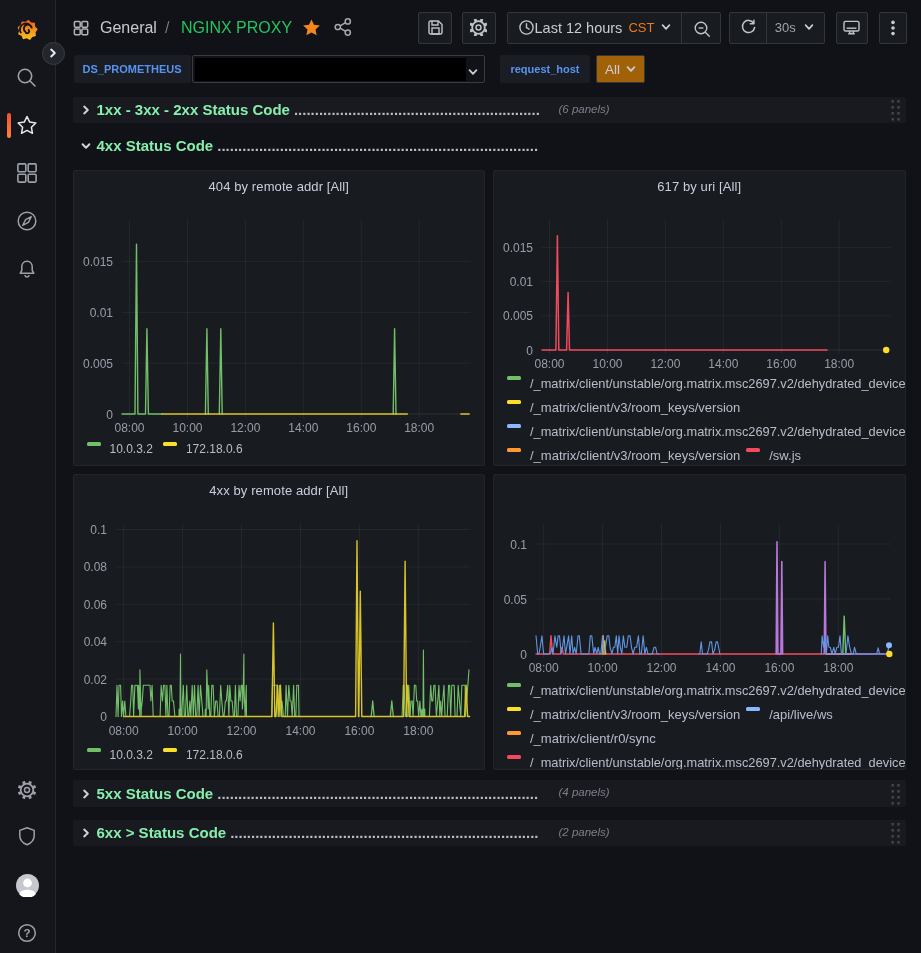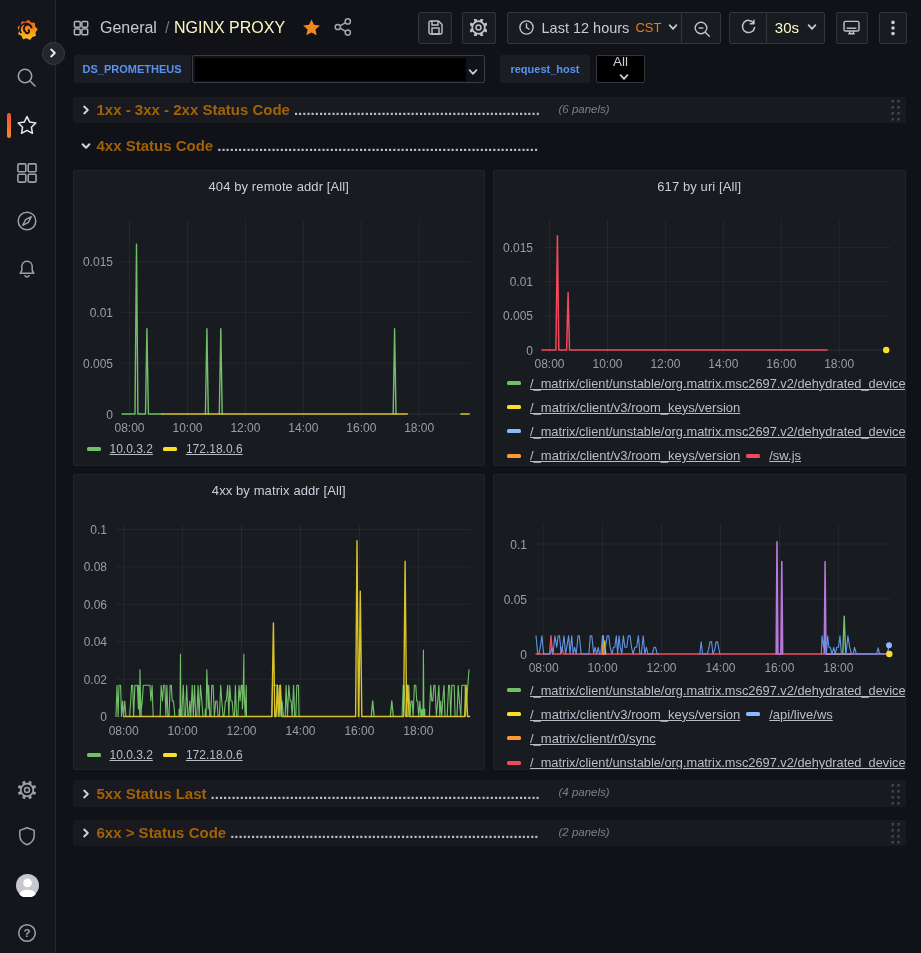--- a/index.html
+++ b/index.html
@@ -113,7 +113,7 @@
         </svg></span>
 <span class="crumb" style="left:100px;color:#c7c9cf">General</span>
 <span class="crumb" style="left:165px;color:#74767e">/</span>
-<span class="crumb" style="left:174px;color:#fef9c3">NGINX PROXY</span>
+<span class="crumb" style="left:181px;color:#22c55e">NGINX PROXY</span>
 <span class="tn-ic" style="left:302px;top:18px"><svg width="19" height="19" viewBox="0 0 19 19" style="">
           <path d="M9.50 1.40 L11.97 6.80 L17.87 7.48 L13.49 11.50 L14.67 17.32 L9.50 14.40 L4.33 17.32 L5.51 11.50 L1.13 7.48 L7.03 6.80 Z" fill="#f2881d"></path>
         </svg></span>

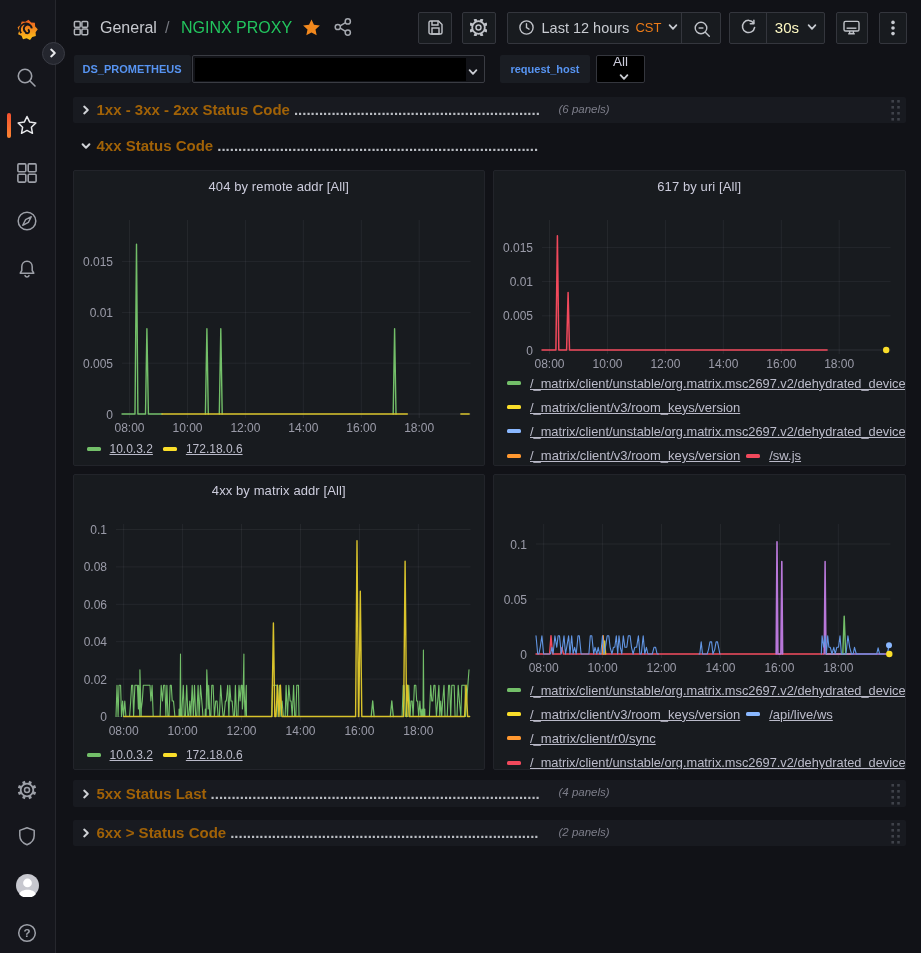--- a/index.html
+++ b/index.html
@@ -152,7 +152,7 @@
           <circle cx="8.5" cy="8.5" r="6.6" fill="none" stroke="#c0c3c9" stroke-width="1.4"></circle>
           <path d="M8.5 4.8 L8.5 8.7 L11 10.2" fill="none" stroke="#c0c3c9" stroke-width="1.4" stroke-linecap="round"></path>
         </svg>
-        <span style="margin-left:7px;color:#c9ccd2;font-size:14.5px">Last 12 hours</span>
+        <span style="color:#c9ccd2;font-size:14.5px">Last 12 hours</span>
         <span style="margin-left:6px;color:#eb7b18;font-size:13px">CST</span>
         <span style="margin-left:6px"><svg width="12" height="12" viewBox="0 0 12 12" style="">
             <path d="M2.6 4.2 L6 7.8 L9.4 4.2" fill="none" stroke="#c9ccd2" stroke-width="1.7" stroke-linecap="round" stroke-linejoin="round"></path>

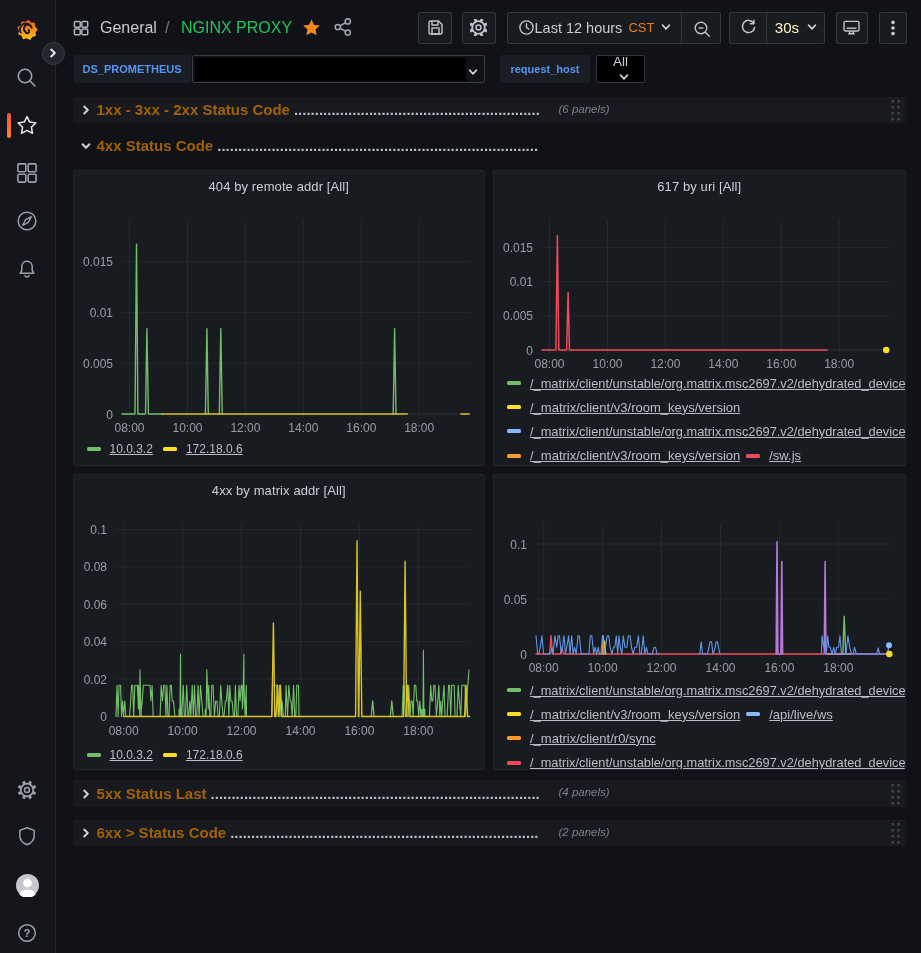--- a/index.html
+++ b/index.html
@@ -170,7 +170,7 @@
           <path d="M14.9 2.2 L14.9 5.8 L11.3 5.8" fill="none" stroke="#c0c3c9" stroke-width="1.5" stroke-linejoin="round" stroke-linecap="round"></path>
         </svg>
         <span class="vdiv" style="left:36px"></span>
-  <span style="margin-left:17px;color:#fef9c3;font-size:15px">30s</span>
+  <span style="margin-left:17px;color:#a3a3a3;font-size:13px">30s</span>
         <span style="margin-left:7px"><svg width="12" height="12" viewBox="0 0 12 12" style="">
             <path d="M2.6 4.2 L6 7.8 L9.4 4.2" fill="none" stroke="#c9ccd2" stroke-width="1.7" stroke-linecap="round" stroke-linejoin="round"></path>
           </svg></span>

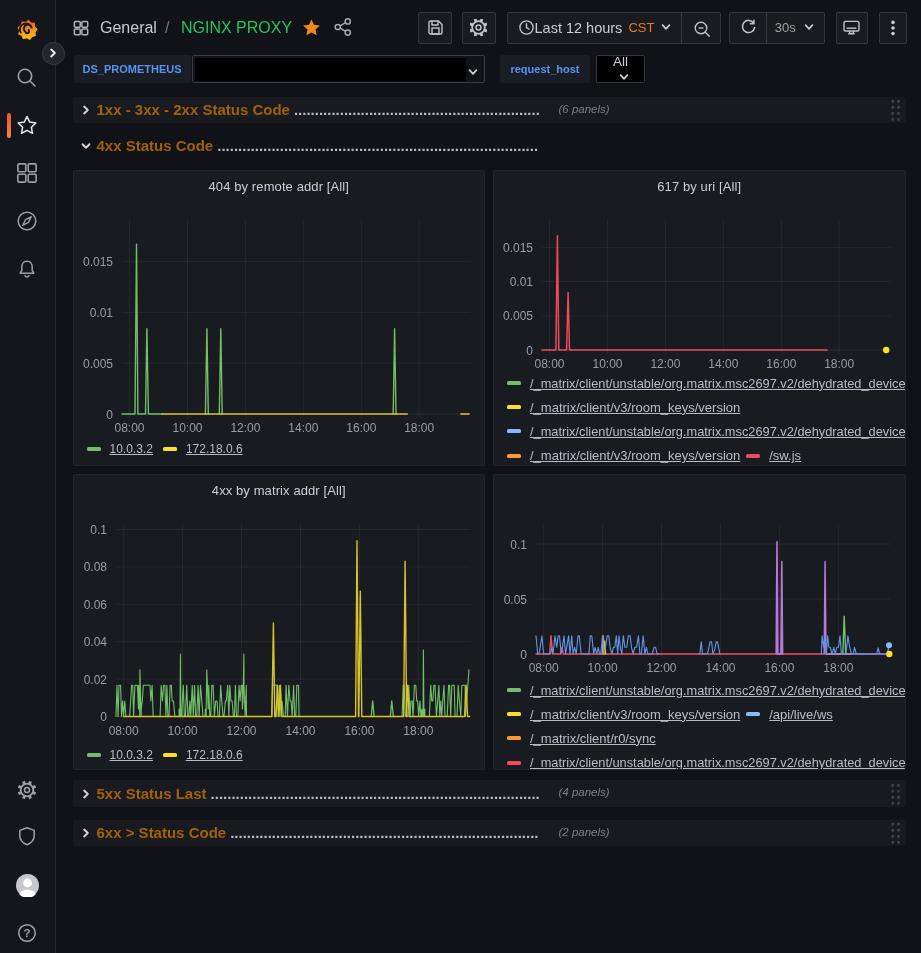--- a/index.html
+++ b/index.html
@@ -20,7 +20,7 @@
 .vselect { background:#111217; border:1px solid #3a3c43; border-radius:2px; }
 .blackbox { position:absolute; left:1.5px; top:1.5px; bottom:1.5px; width:271px; background:#000; }
 .selchev { position:absolute; right:5px; top:8px; }
-.vall { background:#000000; border:1px solid #34363d; border-radius:2px; color:#ccccdc; font-size:13.5px; display:flex; align-items:center; justify-content:center;flex-direction:column; }
+.vall { background:#a16207; border:1px solid #34363d; border-radius:2px; color:#ccccdc; font-size:13.5px; display:flex; align-items:center; justify-content:center; }
 .rowh { position:absolute; left:72.5px; width:833px; height:26.5px; }
 .rclip { position:absolute; left:0; top:0; width:466px; height:26.5px; display:flex; align-items:center; overflow:hidden; }
 .rowh.bg { background:#181a20; border-radius:2px; }

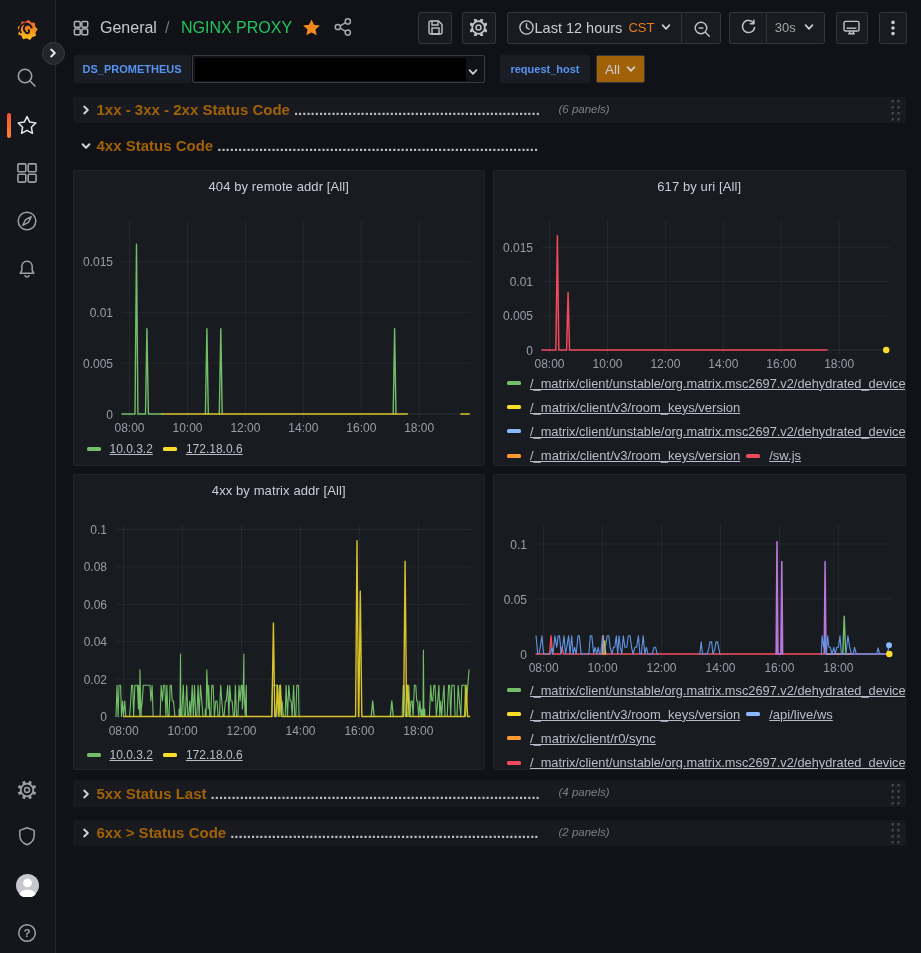--- a/index.html
+++ b/index.html
@@ -25,7 +25,7 @@
 .rclip { position:absolute; left:0; top:0; width:466px; height:26.5px; display:flex; align-items:center; overflow:hidden; }
 .rowh.bg { background:#181a20; border-radius:2px; }
 .rchev { margin-left:7px; margin-top:3px; width:14px; }
-.rtitle { color:#a16207; font-weight:700; font-size:15px; margin-left:3px; white-space:nowrap; }
+.rtitle { color:#86efac; font-weight:700; font-size:15px; margin-left:3px; white-space:nowrap; }
 .rdots { color:#b9bcc2; font-weight:700; font-size:15px; letter-spacing:0; margin-left:4px; white-space:nowrap; flex:1 0 0; overflow:hidden; }
 .rcount { position:absolute; left:486px; top:6px; color:rgba(204,204,220,0.55); font-style:italic; font-size:11.5px; white-space:nowrap; }
 .rhandle { position:absolute; right:3.5px; top:1.5px; }

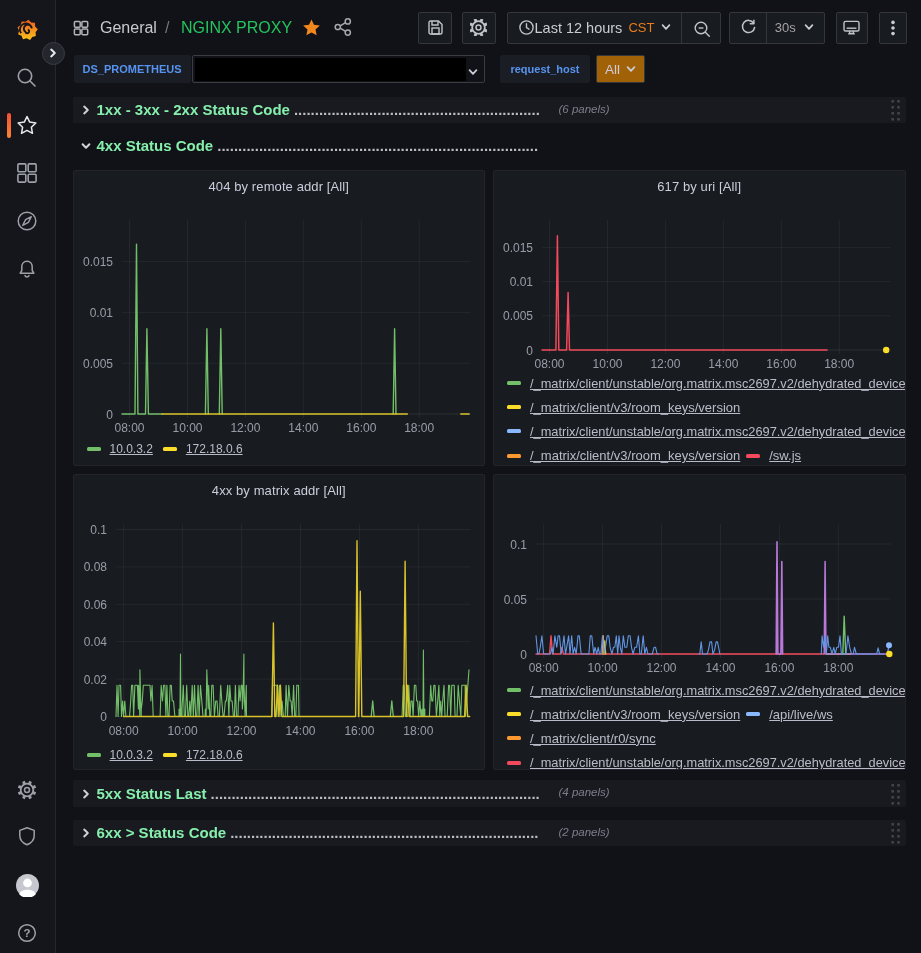--- a/index.html
+++ b/index.html
@@ -34,7 +34,7 @@
 .chart { position:absolute; left:0; top:0; }
 .ax { font-family:"Liberation Sans",sans-serif; font-size:12px; fill:rgba(204,204,220,0.72); }
 .legend { position:absolute; left:13px; right:0; height:20px; display:flex; align-items:center; overflow:hidden; white-space:nowrap; }
-.li { display:inline-flex; align-items:center; color:rgba(204,204,220,0.9);text-decoration:underline; }
+.li { display:inline-flex; align-items:flex-start; color:rgba(204,204,220,0.9); }
 .sw { display:inline-block; width:14px; height:4px; border-radius:1.5px; margin-right:9px; }
 </style></head>
 <body>

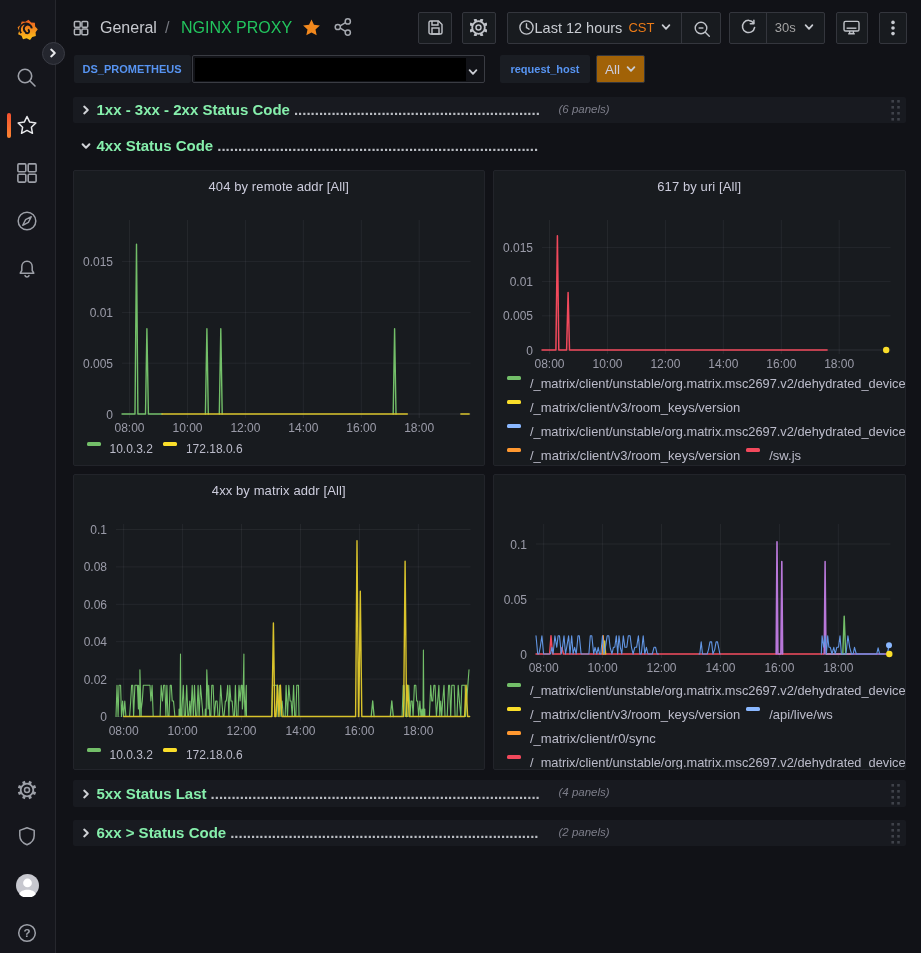--- a/index.html
+++ b/index.html
@@ -364,7 +364,7 @@
       </div>
 </div>
     <div class="panel" style="left:72.5px;top:474px">
-<div class="ptitle">4xx by matrix addr [All]</div>
+<div class="ptitle">4xx by remote addr [All]</div>
 <svg class="chart" width="412" height="295" viewBox="0 0 412 295">
         <line x1="42" y1="241.5" x2="396.5" y2="241.5" stroke="rgba(204,204,220,0.12)" stroke-width="1"></line>
         <line x1="42" y1="204.1" x2="396.5" y2="204.1" stroke="rgba(204,204,220,0.065)" stroke-width="1"></line>

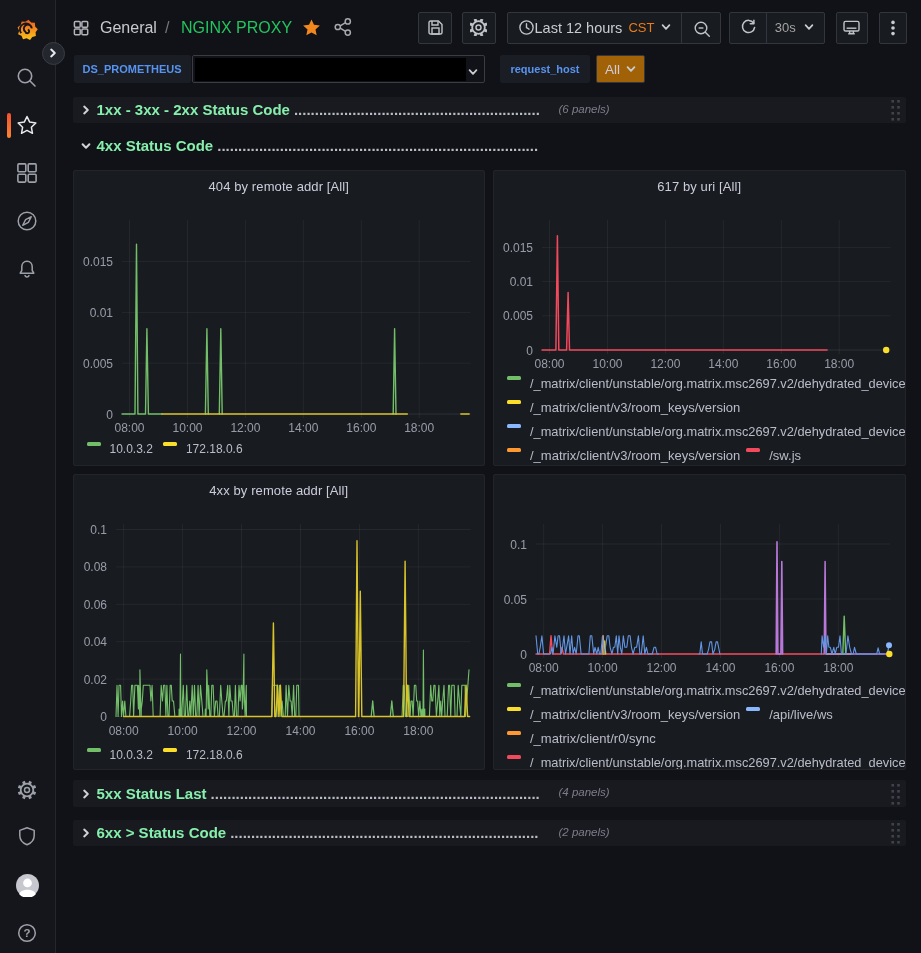--- a/index.html
+++ b/index.html
@@ -241,7 +241,7 @@
         <span class="rchev"><svg width="12" height="12" viewBox="0 0 12 12" style="">
             <path d="M4.2 2.6 L7.8 6 L4.2 9.4" fill="none" stroke="#d0d2d6" stroke-width="2" stroke-linecap="round" stroke-linejoin="round"></path>
           </svg></span>
-        <span class="rtitle">5xx Status Last</span>
+        <span class="rtitle">5xx Status Code</span>
         <span class="rdots">........................................................................................................................</span>
       </div>
       <span class="rcount">(4 panels)</span>

